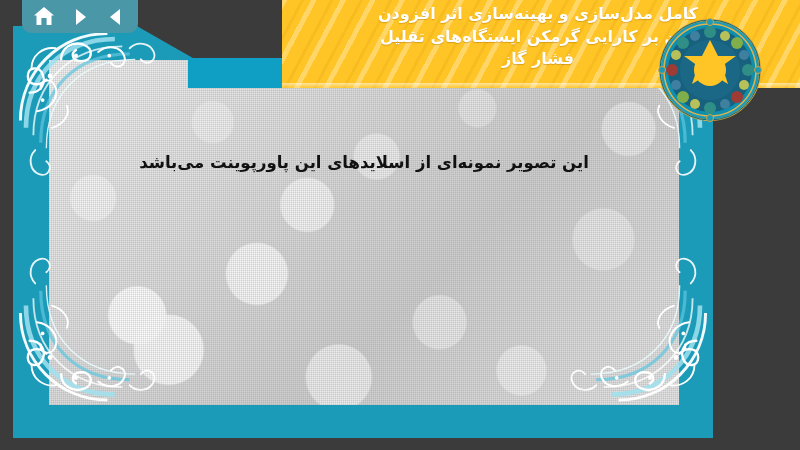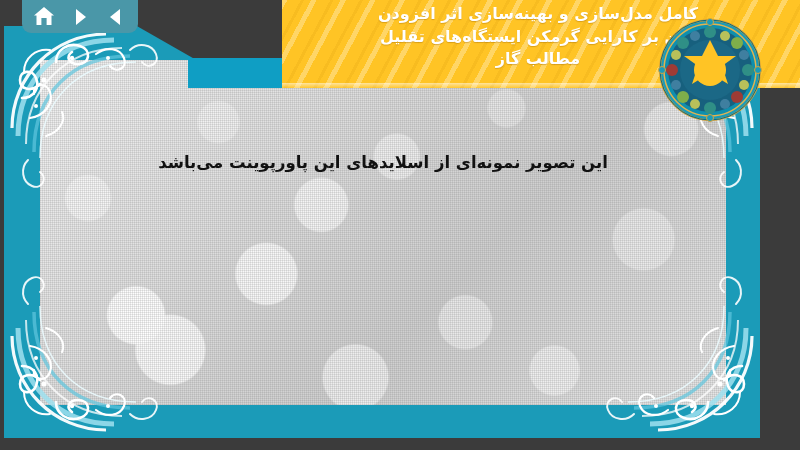--- a/index.html
+++ b/index.html
@@ -256,7 +256,7 @@
     <div id="title-text">
       <span class="tline">کامل مدل‌سازی و بهینه‌سازی اثر افزودن</span>
       <span class="tline">فین بر کارایی گرمکن ایستگاه‌های تقلیل</span>
-      <span class="tline">مطالب گاز</span>
+      <span class="tline">فشار گاز</span>
     </div>
   </div>
 

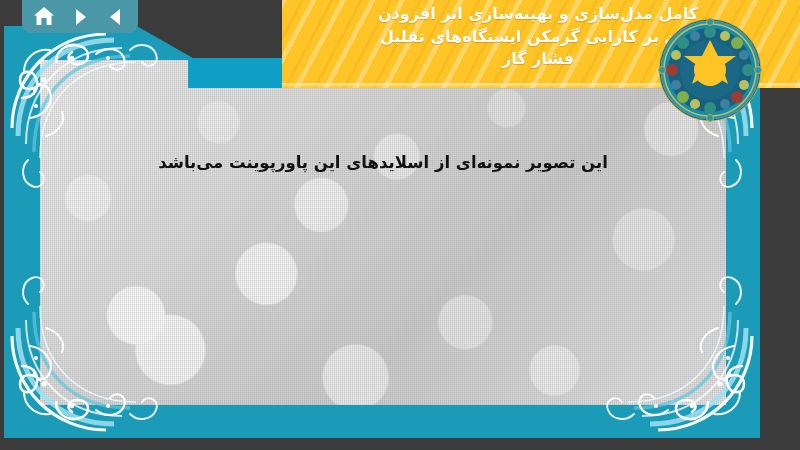--- a/index.html
+++ b/index.html
@@ -49,9 +49,9 @@
   
   #slide {
     position: absolute;
-    left: 4px;
+    left: 13px;
     top: 26px;
-    width: 756px;
+    width: 700px;
     height: 412px;
     overflow: hidden;
     background: #ec4899;

